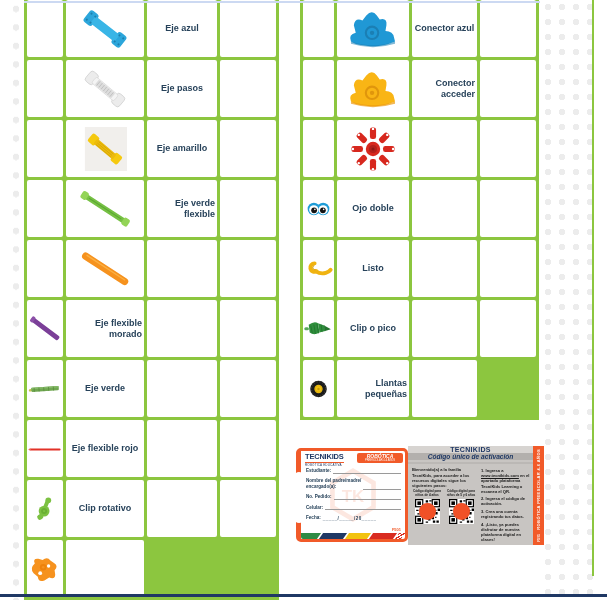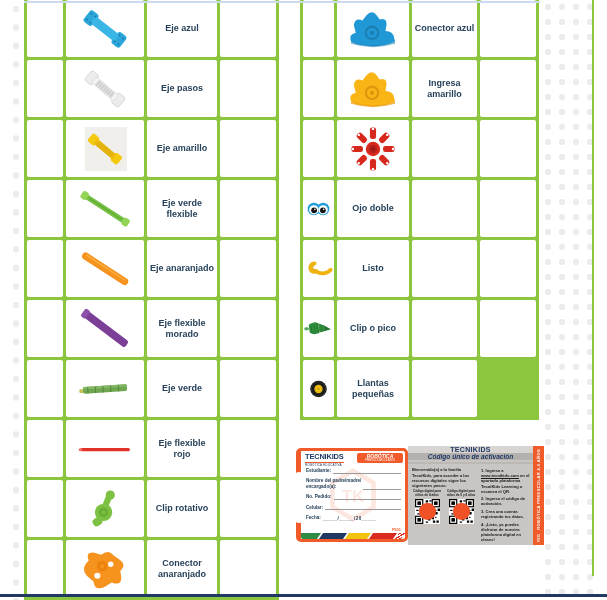--- a/index.html
+++ b/index.html
@@ -23,7 +23,7 @@
   .ptable-right{left:300px;top:-3px;grid-template-columns:31px 72px 65px 56px;}
   .cell{background:#fff;border-radius:2px;overflow:hidden;}
   .c2{display:flex;align-items:center;justify-content:center;}
-  .c3{display:flex;align-items:center;justify-content:center;text-align:center;
+  .c3{display:flex;align-items:center;justify-content:center;text-align:right;
       font-size:9px;font-weight:700;color:#27425A;line-height:1.2;padding:2px;letter-spacing:0;}
   svg.part{width:58px;height:46px;display:block;}
 

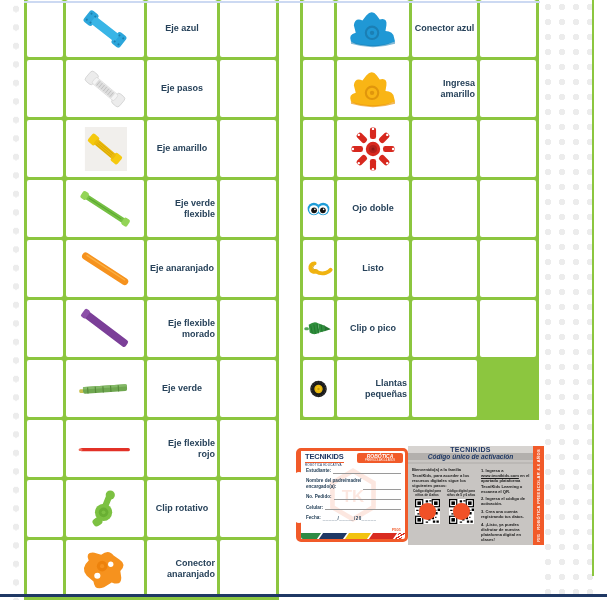--- a/index.html
+++ b/index.html
@@ -186,7 +186,7 @@
           <use href="#i-conector-amarillo"></use>
         </svg>
       </div>
-      <div class="cell c3">Ingresa amarillo</div>
+      <div class="cell c3">Conector acceder</div>
       <div class="cell c4"></div>
       <div class="cell c1"></div>
       <div class="cell c2">

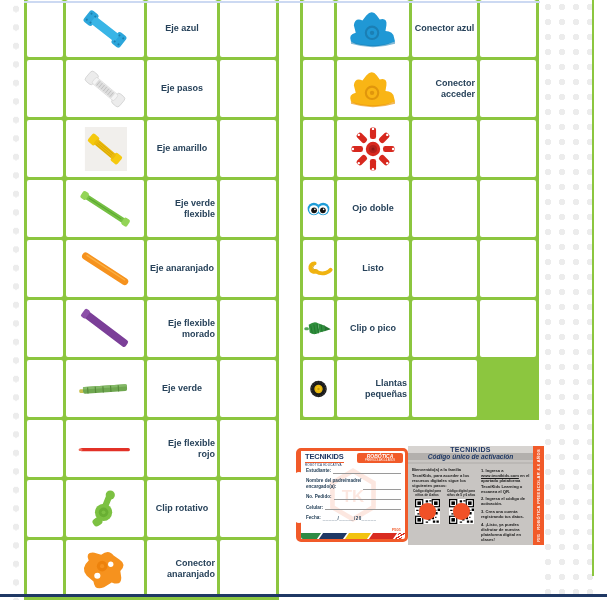--- a/index.html
+++ b/index.html
@@ -128,7 +128,6 @@
           <use href="#i-eje-anaranjado"></use>
         </svg>
       </div>
-      <div class="cell c3">Eje anaranjado</div>
       <div class="cell c4"></div>
       <div class="cell c1"></div>
       <div class="cell c2">

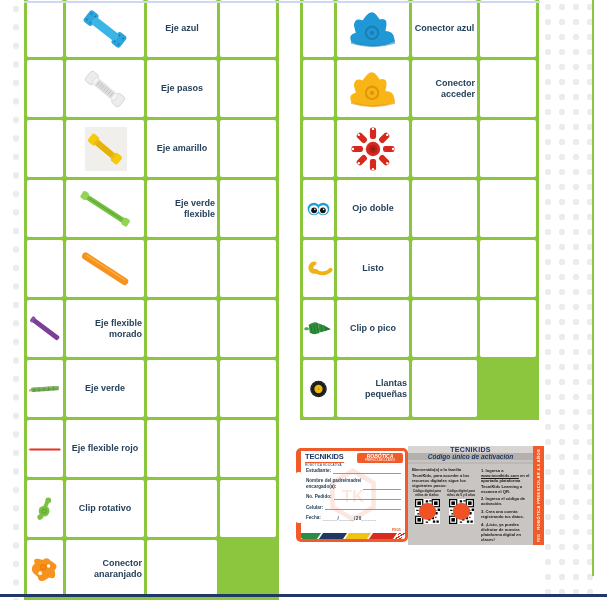--- a/index.html
+++ b/index.html
@@ -167,7 +167,6 @@
           <use href="#i-conector-anaranjado"></use>
         </svg>
       </div>
-      <div class="cell c3">Conector anaranjado</div>
       <div class="cell c4"></div>
     </div>
   <div class="ptable ptable-right" id="table-right">

